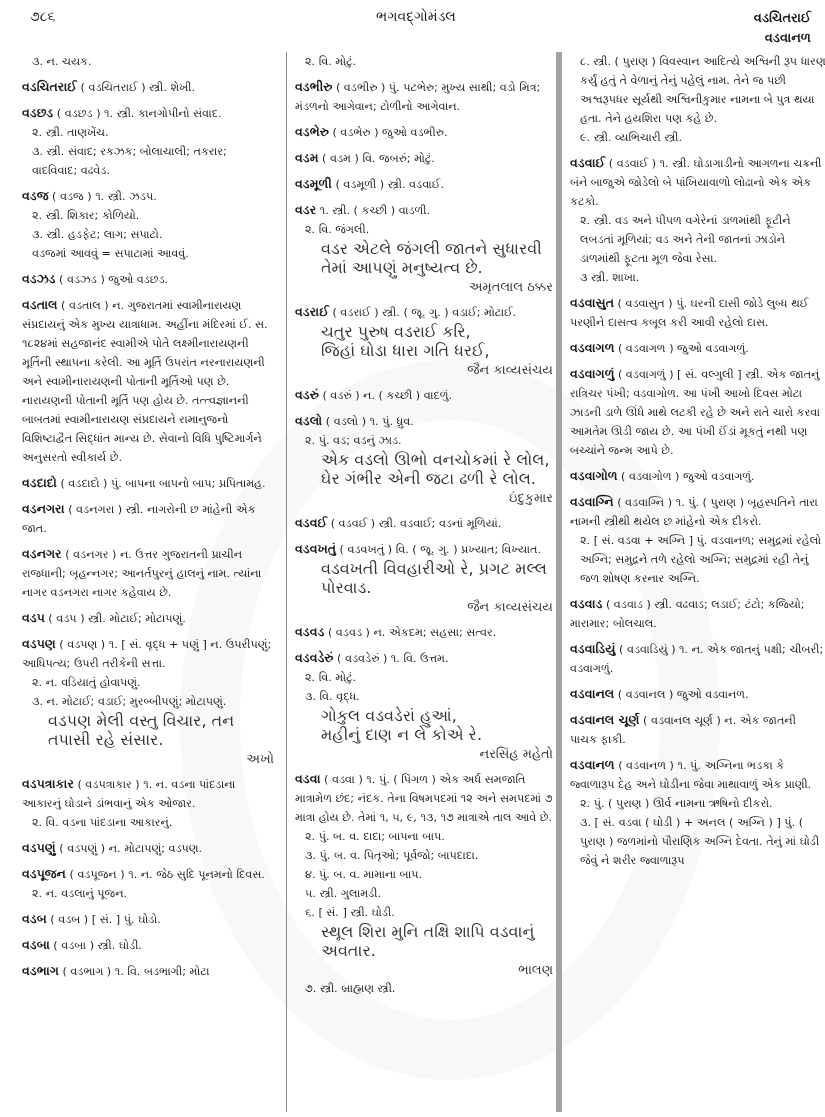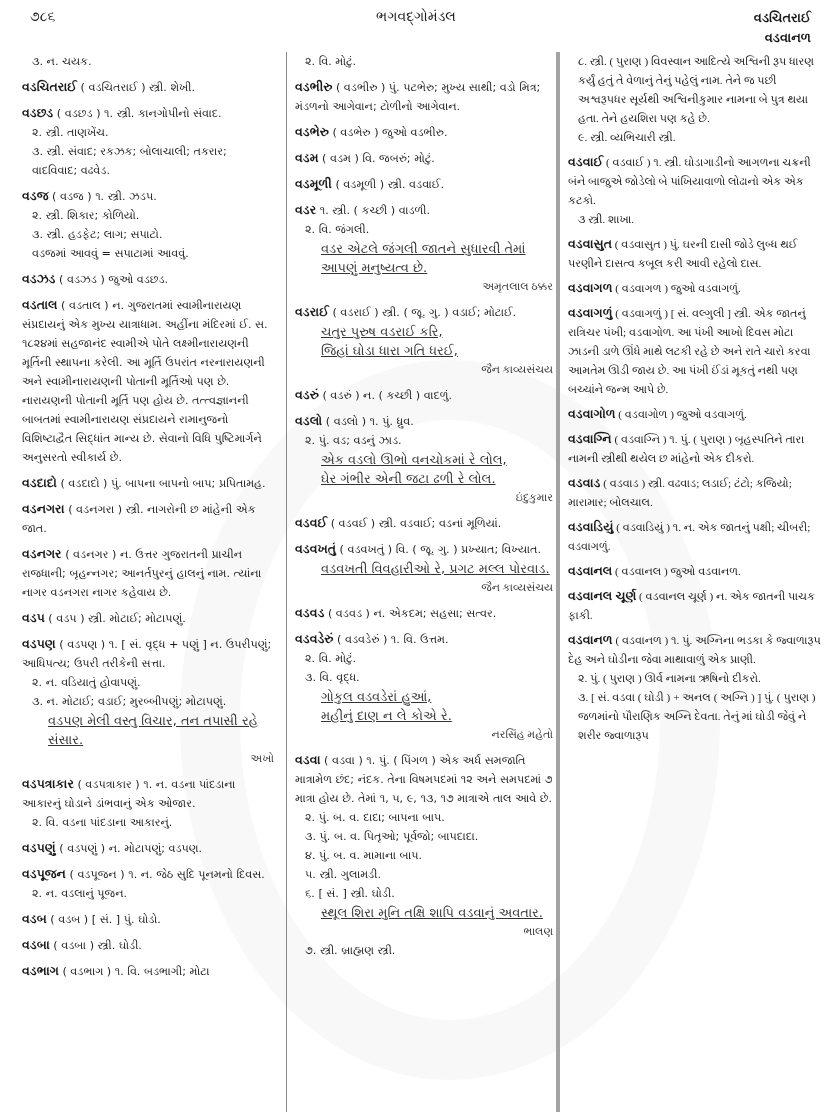--- a/index.html
+++ b/index.html
@@ -11,7 +11,7 @@
   .col{position:absolute;top:0;height:1060px;overflow:hidden;font-size:11.2px;line-height:19px;}
   .col1{left:22px;width:252px;}
   .col2{left:286px;width:258px;border-left:1px solid #888;padding-left:8px;}
-  .col3{left:556px;width:256px;border-left:4px solid #a3a3a3;padding-left:8px;font-family:Liberation Serif, serif;}
+  .col3{left:556px;width:256px;border-left:6px solid #a3a3a3;padding-left:8px;}
   .entry{margin:0 0 6px 0;}
   .hw{font-weight:bold;font-size:12.5px;}
   .p{display:block;padding-left:10px;}

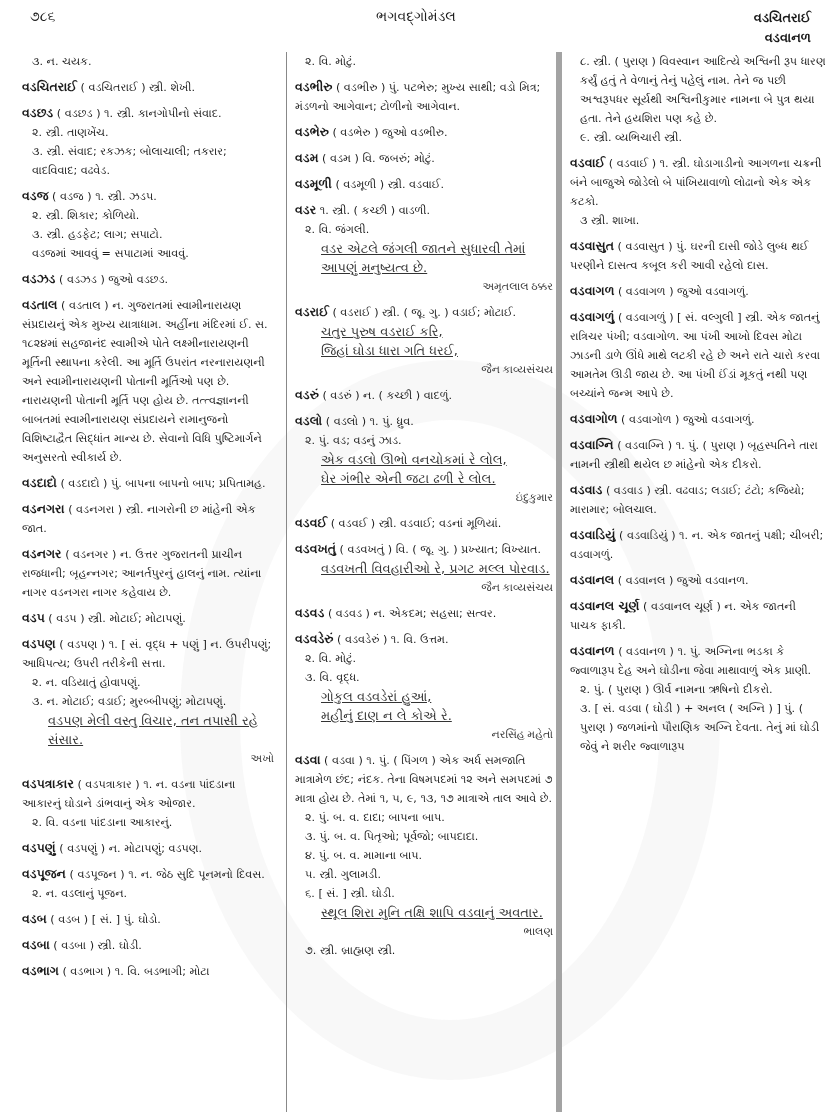--- a/index.html
+++ b/index.html
@@ -76,7 +76,7 @@
         <span class="p">૮. સ્ત્રી. ( પુરાણ ) વિવસ્વાન આદિત્યે અશ્વિની રૂપ ધારણ કર્યું હતું તે વેળાનું તેનું પહેલું નામ. તેને જ પછી અશ્વરૂપધર સૂર્યથી અશ્વિનીકુમાર નામના બે પુત્ર થયા હતા. તેને હયશિરા પણ કહે છે.</span>
         <span class="p">૯. સ્ત્રી. વ્યભિચારી સ્ત્રી.</span>
       </div>
-      <div class="entry"><span class="hw">વડવાઈ</span> <span>( વડવાઈ ) ૧. સ્ત્રી. ઘોડાગાડીનો આગળના ચક્રની બંને બાજુએ જોડેલો બે પાંખિયાવાળો લોઢાનો એક એક કટકો.</span><span class="p">૩ સ્ત્રી. શાખા.</span></div>
+      <div class="entry"><span class="hw">વડવાઈ</span> <span>( વડવાઈ ) ૧. સ્ત્રી. ઘોડાગાડીનો આગળના ચક્રની બંને બાજુએ જોડેલો બે પાંખિયાવાળો લોઢાનો એક એક કટકો.</span><span class="p">૨. સ્ત્રી. વડ અને પીપળ વગેરેનાં ડાળમાંથી ફૂટીને લબડતાં મૂળિયાં; વડ અને તેની જાતનાં ઝાડોને ડાળમાંથી ફૂટતા મૂળ જેવા રેસા.</span><span class="p">૩ સ્ત્રી. શાખા.</span></div>
       <div class="entry"><span class="hw">વડવાસુત</span> <span>( વડવાસુત ) પું. ઘરની દાસી જોડે લુબ્ધ થઈ પરણીને દાસત્વ કબૂલ કરી આવી રહેલો દાસ.</span></div>
       <div class="entry"><span class="hw">વડવાગળ</span> <span>( વડવાગળ ) જુઓ વડવાગળું.</span></div>
       <div class="entry"><span class="hw">વડવાગળું</span> <span>( વડવાગળું ) [ સં. વલ્ગુલી ] સ્ત્રી. એક જાતનું રાત્રિચર પંખી; વડવાગોળ. આ પંખી આખો દિવસ મોટા ઝાડની ડાળે ઊંધે માથે લટકી રહે છે અને રાતે ચારો કરવા આમતેમ ઊડી જાય છે. આ પંખી ઈંડાં મૂકતું નથી પણ બચ્ચાંને જન્મ આપે છે.</span></div>

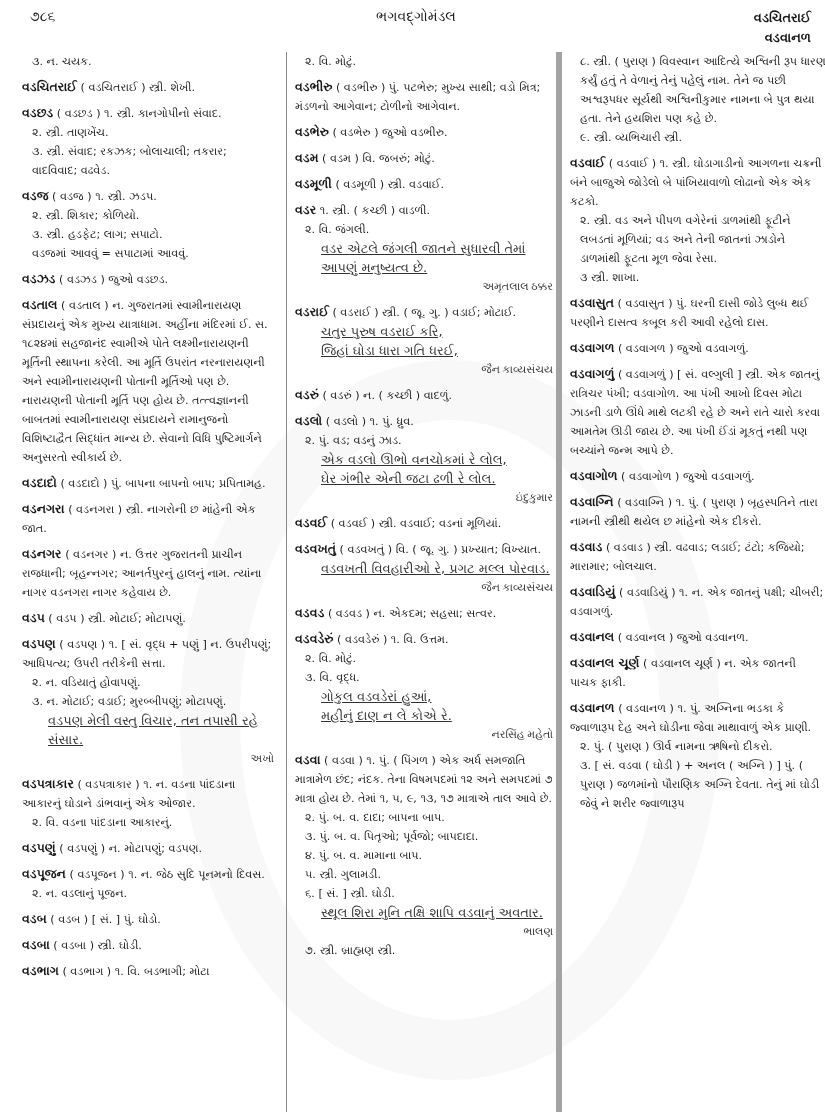--- a/index.html
+++ b/index.html
@@ -15,7 +15,7 @@
   .entry{margin:0 0 6px 0;}
   .hw{font-weight:bold;font-size:12.5px;}
   .p{display:block;padding-left:10px;}
-  .q{display:block;padding-left:26px;font-size:13px;color:#333;text-decoration:underline;}
+  .q{display:block;padding-left:26px;font-size:16px;color:#333;}
   .src{display:block;text-align:right;font-size:11px;color:#333;font-family:Liberation Serif, serif;}
   .wm{position:absolute;left:180px;top:360px;width:420px;height:600px;border-radius:50%;border:60px solid rgba(200,200,200,0.12);pointer-events:none;}
 </style>

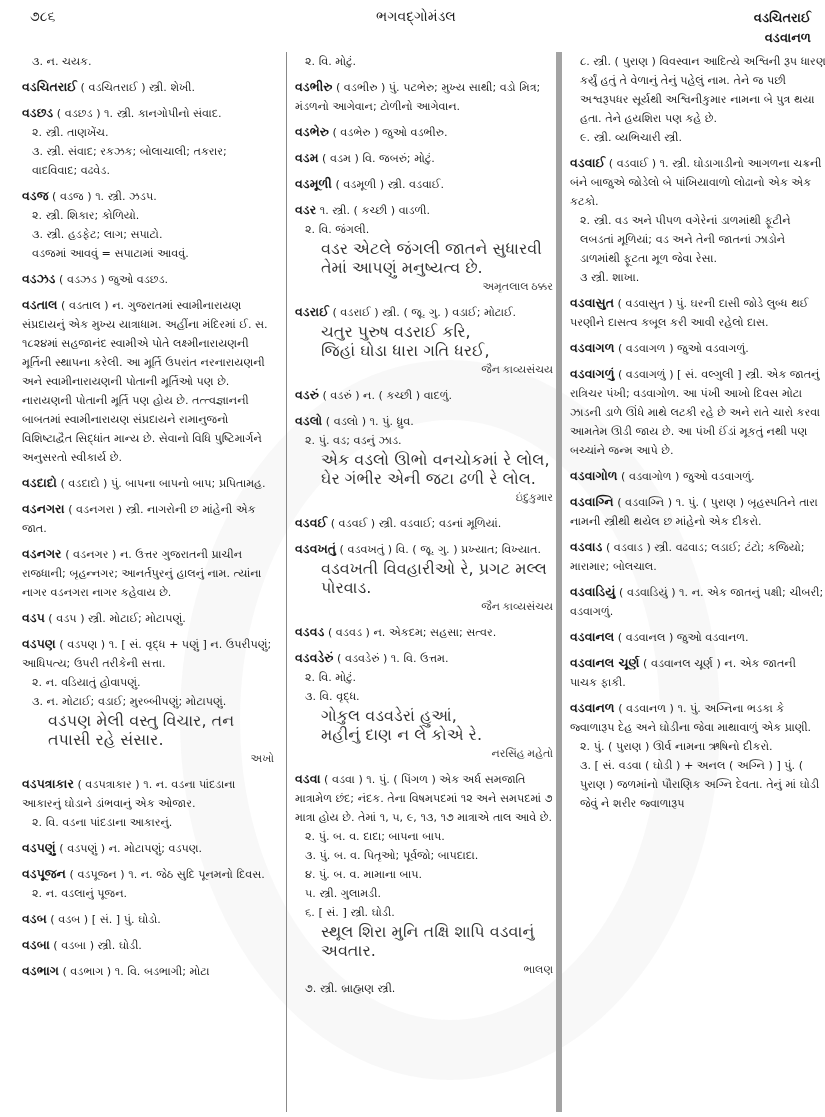--- a/index.html
+++ b/index.html
@@ -16,7 +16,7 @@
   .hw{font-weight:bold;font-size:12.5px;}
   .p{display:block;padding-left:10px;}
   .q{display:block;padding-left:26px;font-size:16px;color:#333;}
-  .src{display:block;text-align:right;font-size:11px;color:#333;font-family:Liberation Serif, serif;}
+  .src{display:block;text-align:right;font-size:13px;color:#333;}
   .wm{position:absolute;left:180px;top:360px;width:420px;height:600px;border-radius:50%;border:60px solid rgba(200,200,200,0.12);pointer-events:none;}
 </style>
 </head>

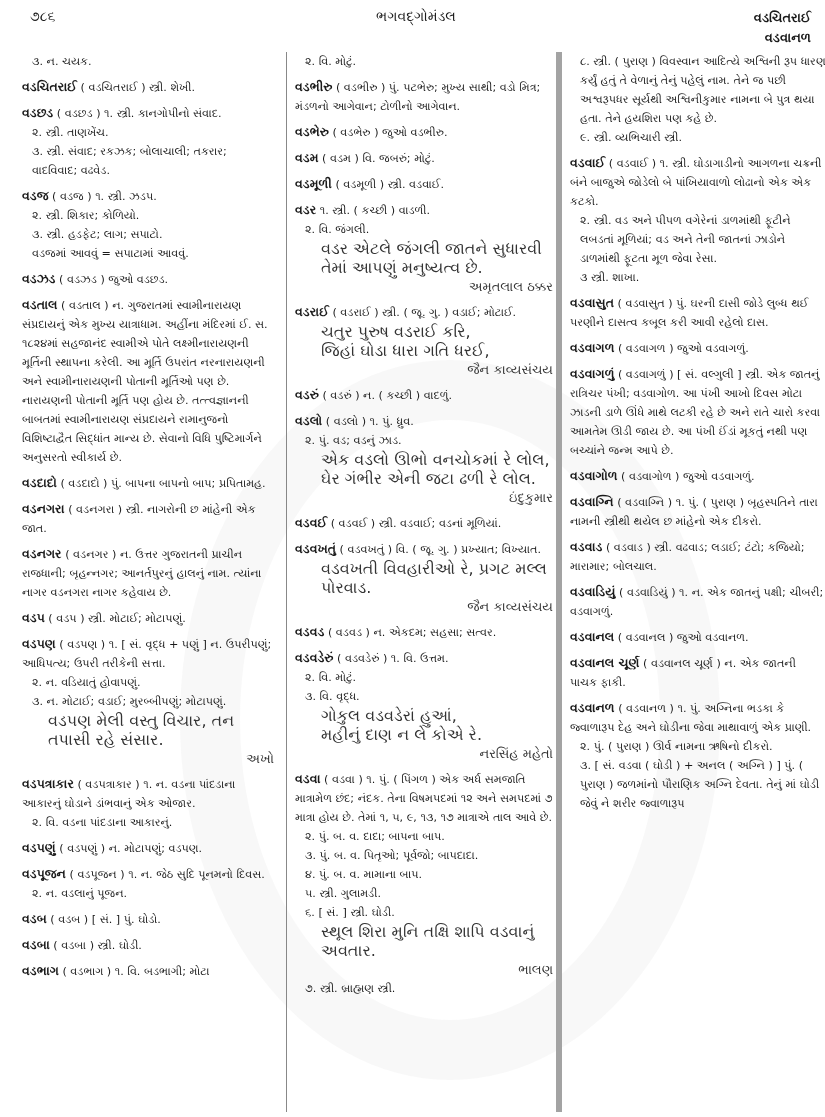--- a/index.html
+++ b/index.html
@@ -81,7 +81,7 @@
       <div class="entry"><span class="hw">વડવાગળ</span> <span>( વડવાગળ ) જુઓ વડવાગળું.</span></div>
       <div class="entry"><span class="hw">વડવાગળું</span> <span>( વડવાગળું ) [ સં. વલ્ગુલી ] સ્ત્રી. એક જાતનું રાત્રિચર પંખી; વડવાગોળ. આ પંખી આખો દિવસ મોટા ઝાડની ડાળે ઊંધે માથે લટકી રહે છે અને રાતે ચારો કરવા આમતેમ ઊડી જાય છે. આ પંખી ઈંડાં મૂકતું નથી પણ બચ્ચાંને જન્મ આપે છે.</span></div>
       <div class="entry"><span class="hw">વડવાગોળ</span> <span>( વડવાગોળ ) જુઓ વડવાગળું.</span></div>
-      <div class="entry"><span class="hw">વડવાગ્નિ</span> <span>( વડવાગ્નિ ) ૧. પું. ( પુરાણ ) બૃહસ્પતિને તારા નામની સ્ત્રીથી થયેલ છ માંહેનો એક દીકરો.</span></div>
+      <div class="entry"><span class="hw">વડવાગ્નિ</span> <span>( વડવાગ્નિ ) ૧. પું. ( પુરાણ ) બૃહસ્પતિને તારા નામની સ્ત્રીથી થયેલ છ માંહેનો એક દીકરો.</span><span class="p">૨. [ સં. વડવા + અગ્નિ ] પું. વડવાનળ; સમુદ્રમાં રહેલો અગ્નિ; સમુદ્રને તળે રહેલો અગ્નિ; સમુદ્રમાં રહી તેનું જળ શોષણ કરનાર અગ્નિ.</span></div>
       <div class="entry"><span class="hw">વડવાડ</span> <span>( વડવાડ ) સ્ત્રી. વઢવાડ; લડાઈ; ટંટો; કજિયો; મારામાર; બોલચાલ.</span></div>
       <div class="entry"><span class="hw">વડવાડિયું</span> <span>( વડવાડિયું ) ૧. ન. એક જાતનું પક્ષી; ચીબરી; વડવાગળું.</span></div>
       <div class="entry"><span class="hw">વડવાનલ</span> <span>( વડવાનલ ) જુઓ વડવાનળ.</span></div>

